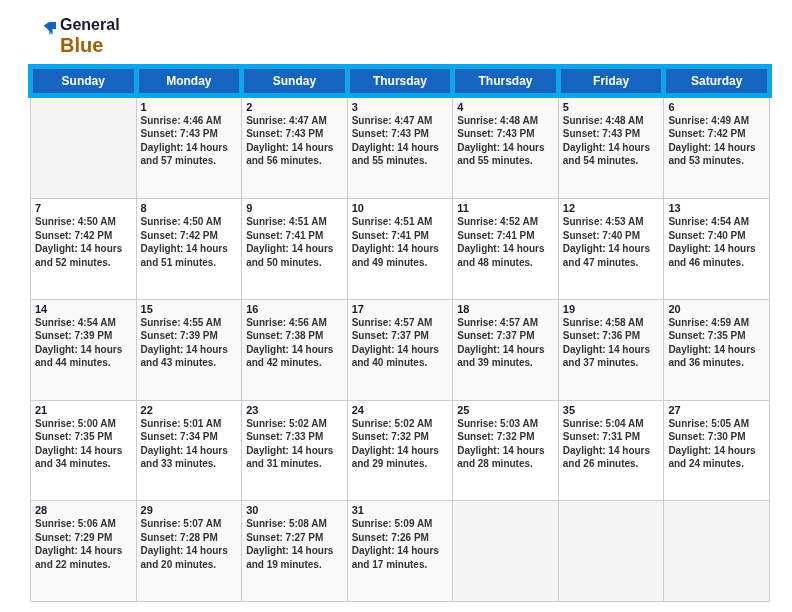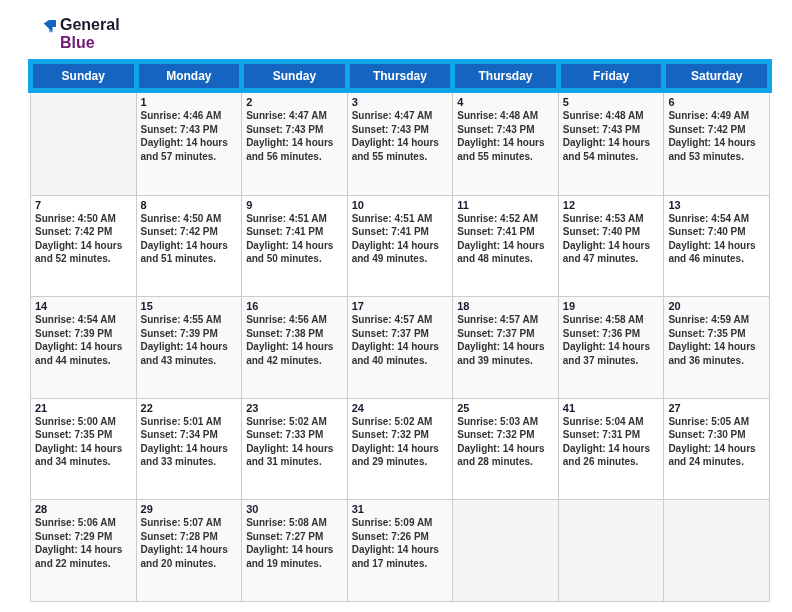--- a/index.html
+++ b/index.html
@@ -105,7 +105,7 @@
       </svg>
       <div>
         <div style="font-size:16px;font-weight:bold;color:#1a1a2e;line-height:1.1;">General</div>
-        <div style="font-size:16px;font-weight:bold;color:#701a75;line-height:1.1;">Blue</div>
+        <div style="font-size:20px;font-weight:bold;color:#a16207;line-height:1.1;">Blue</div>
       </div>
     </div>
     <div class="title-area">

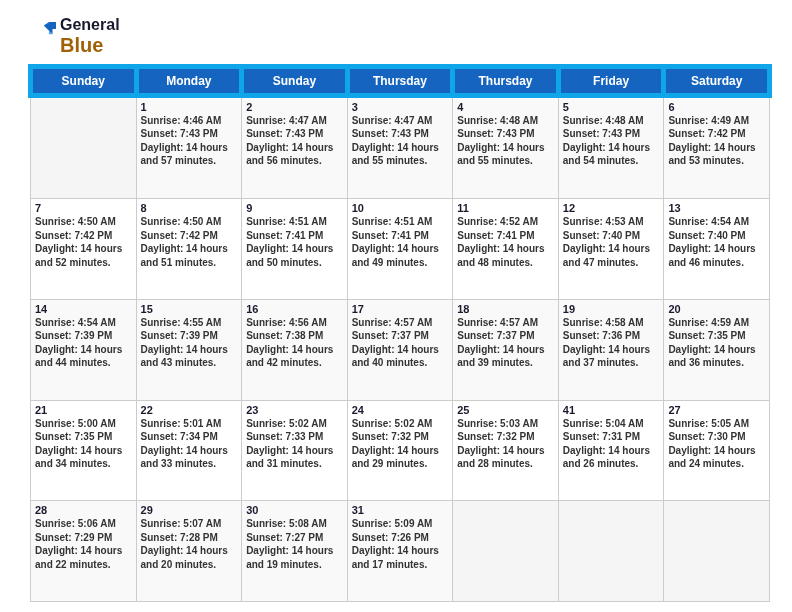--- a/index.html
+++ b/index.html
@@ -236,7 +236,7 @@
         <div class="day-info">Sunrise: 5:03 AM<br>Sunset: 7:32 PM<br>Daylight: 14 hours and 28 minutes.</div>
       </td>
           <td>
-        <span class="day-num">41</span>
+        <span class="day-num">35</span>
         <div class="day-info">Sunrise: 5:04 AM<br>Sunset: 7:31 PM<br>Daylight: 14 hours and 26 minutes.</div>
       </td>
           <td>

